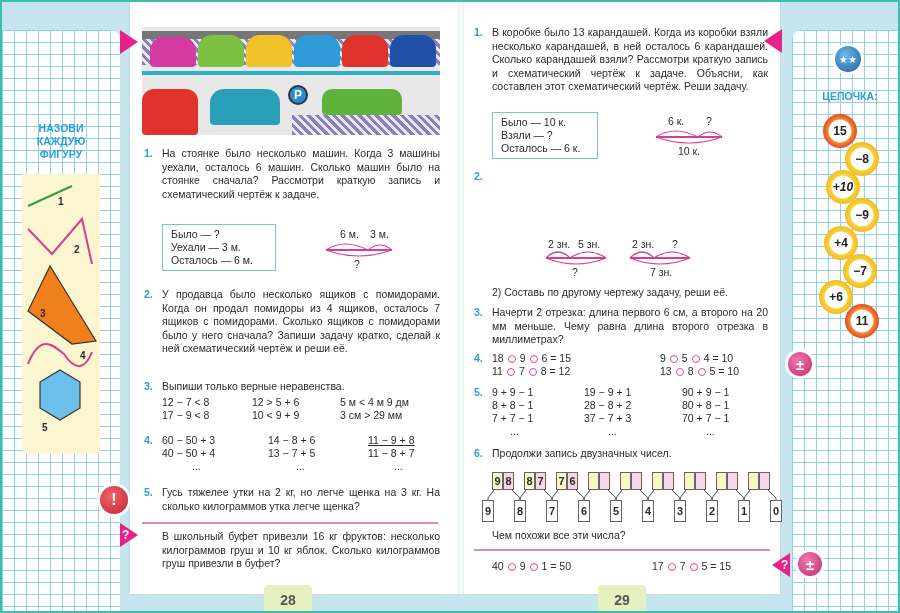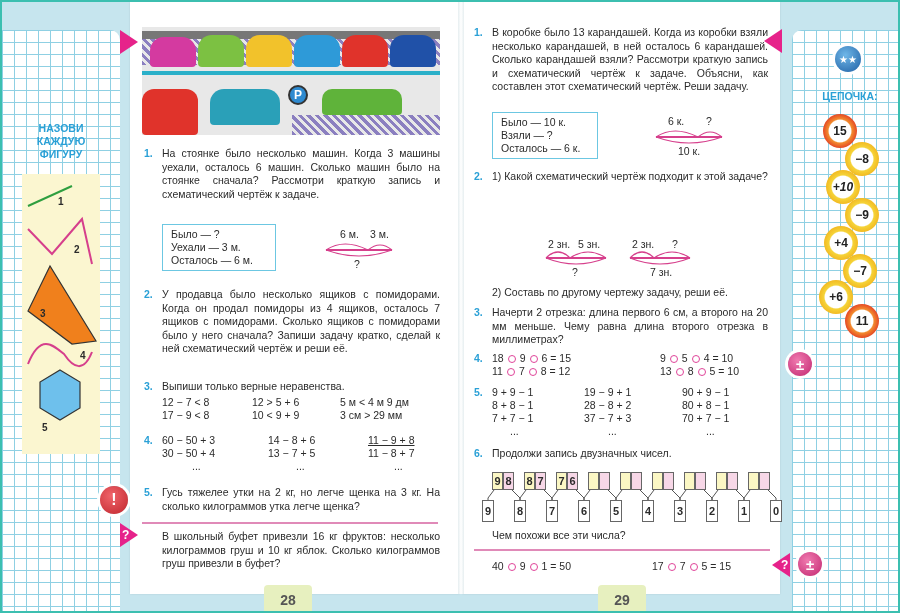--- a/index.html
+++ b/index.html
@@ -244,7 +244,6 @@
 
 <div class="task" style="left:490px;top:168px;width:276px;">
   <span class="num">2.</span>
-  <p>1) Какой схематический чертёж подходит к этой задаче?</p>
 </div>
 <div class="scheme" style="left:542px;top:236px;width:66px;height:44px;">
   <span class="lbl" style="left:4px;top:0;">2 зн.</span>

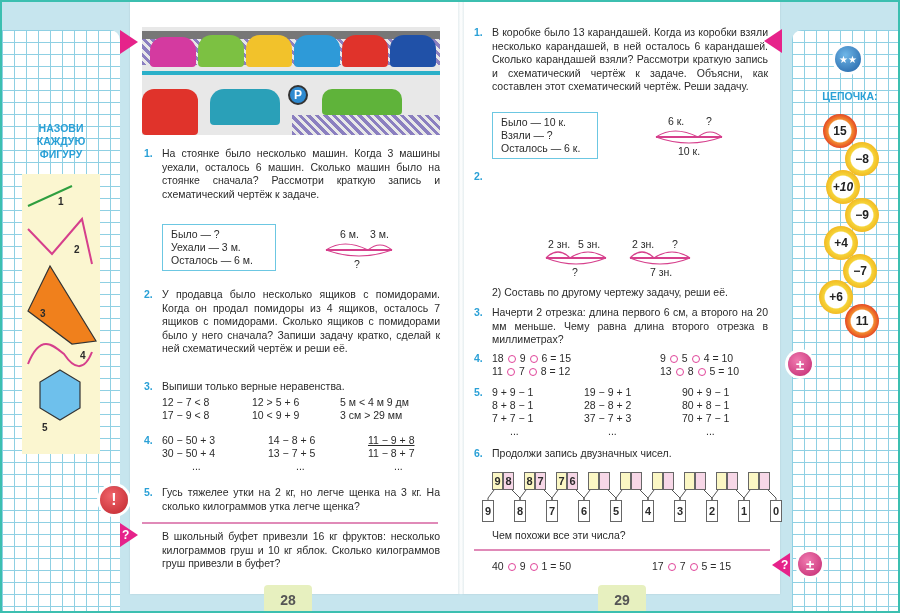--- a/index.html
+++ b/index.html
@@ -198,7 +198,7 @@
 <div class="expr-row" style="left:160px;top:432px;">60 − 50 + 3</div>
 <div class="expr-row" style="left:266px;top:432px;">14 − 8 + 6</div>
 <div class="expr-row" style="left:366px;top:432px;text-decoration:underline;">11 − 9 + 8</div>
-<div class="expr-row" style="left:160px;top:445px;">30 − 50 + 4</div>
+<div class="expr-row" style="left:160px;top:445px;">40 − 50 + 4</div>
 <div class="expr-row" style="left:266px;top:445px;">13 − 7 + 5</div>
 <div class="expr-row" style="left:366px;top:445px;">11 − 8 + 7</div>
 <div class="expr-row" style="left:190px;top:458px;">...</div>

